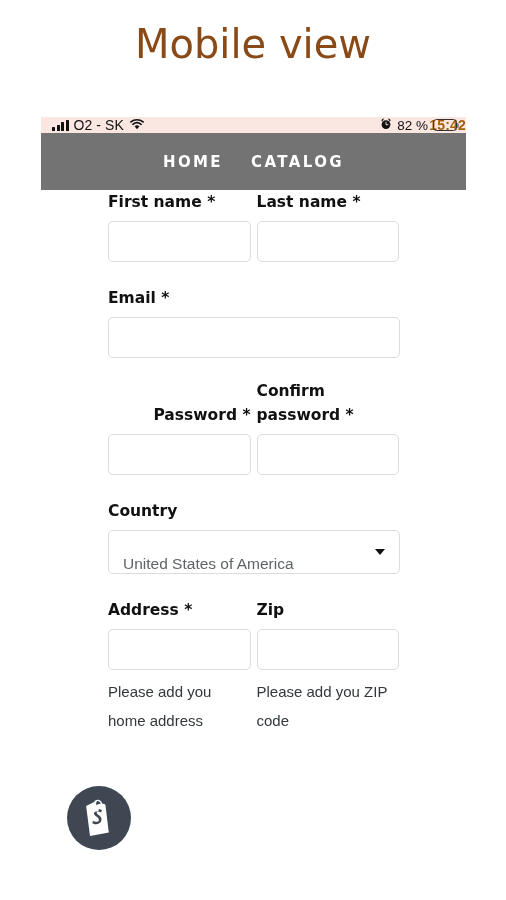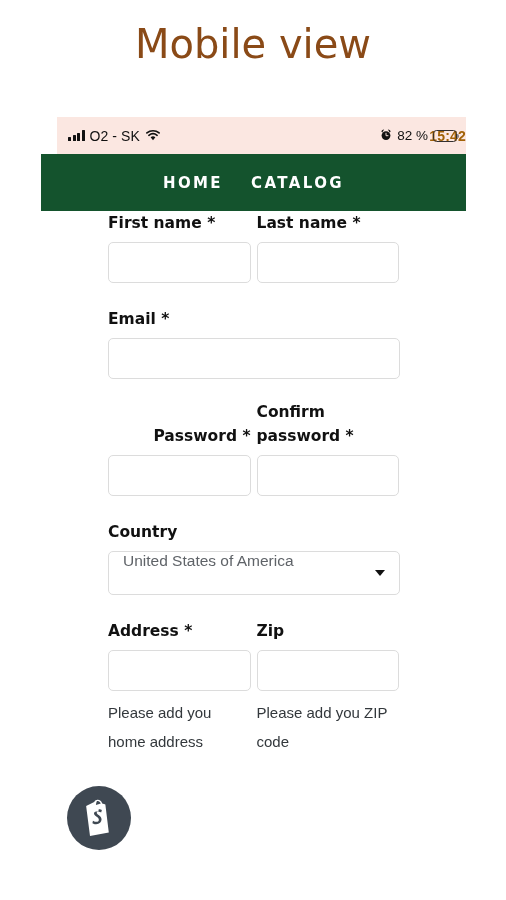--- a/index.html
+++ b/index.html
@@ -45,12 +45,11 @@
   
   .status-bar {
     position: relative;
-    height: 37px;
+    height: 16px;
     background: #fbe7e1;
     display: flex;
     align-items: center;
     font-family: "Liberation Sans", sans-serif;
-    margin-left: 16px;
   }
   .status-left {
     position: absolute;

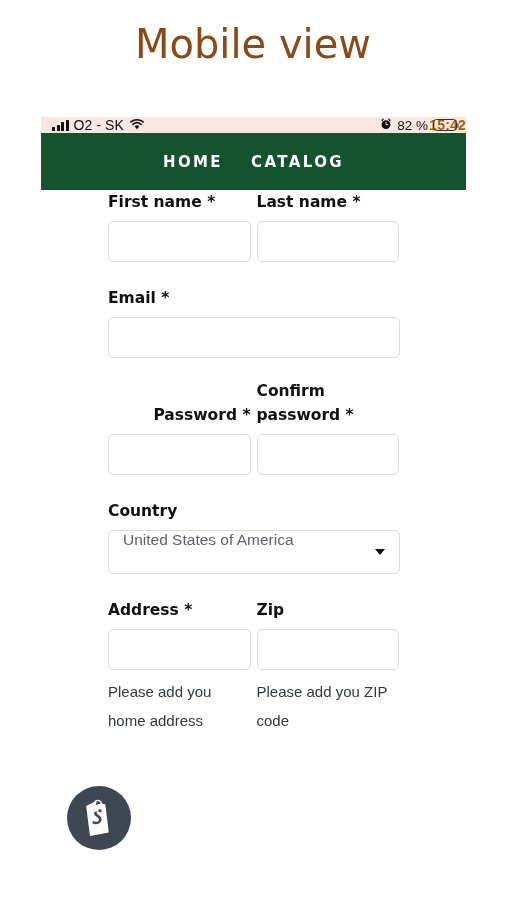--- a/index.html
+++ b/index.html
@@ -138,7 +138,7 @@
   
   .nav-bar {
     height: 57px;
-    background: #14532d;
+    background: #737373;
     display: flex;
     align-items: center;
     justify-content: center;

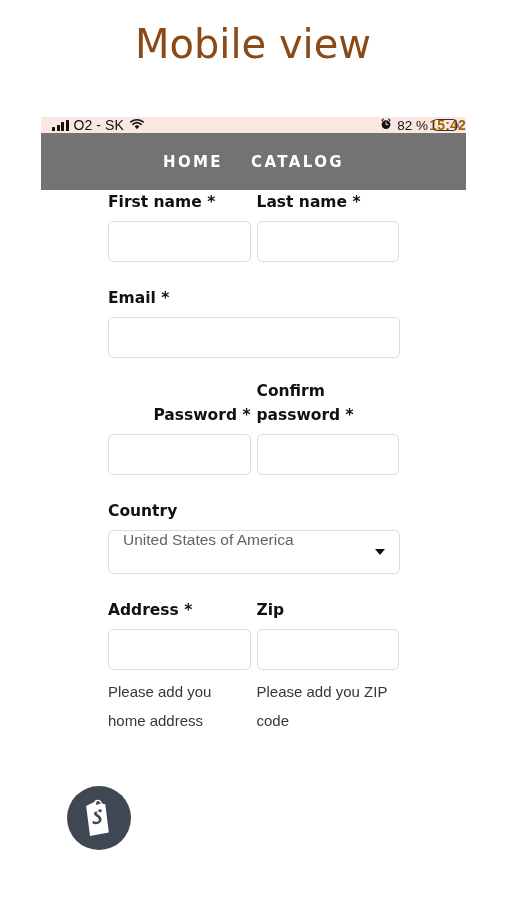--- a/index.html
+++ b/index.html
@@ -224,7 +224,7 @@
     border-radius: 5px;
     background: #ffffff;
     display: flex;
-    align-items: flex-start;
+    align-items: flex-end;
     padding: 0 14px;
     font-family: "Liberation Sans", sans-serif;
     font-size: 15.5px;

